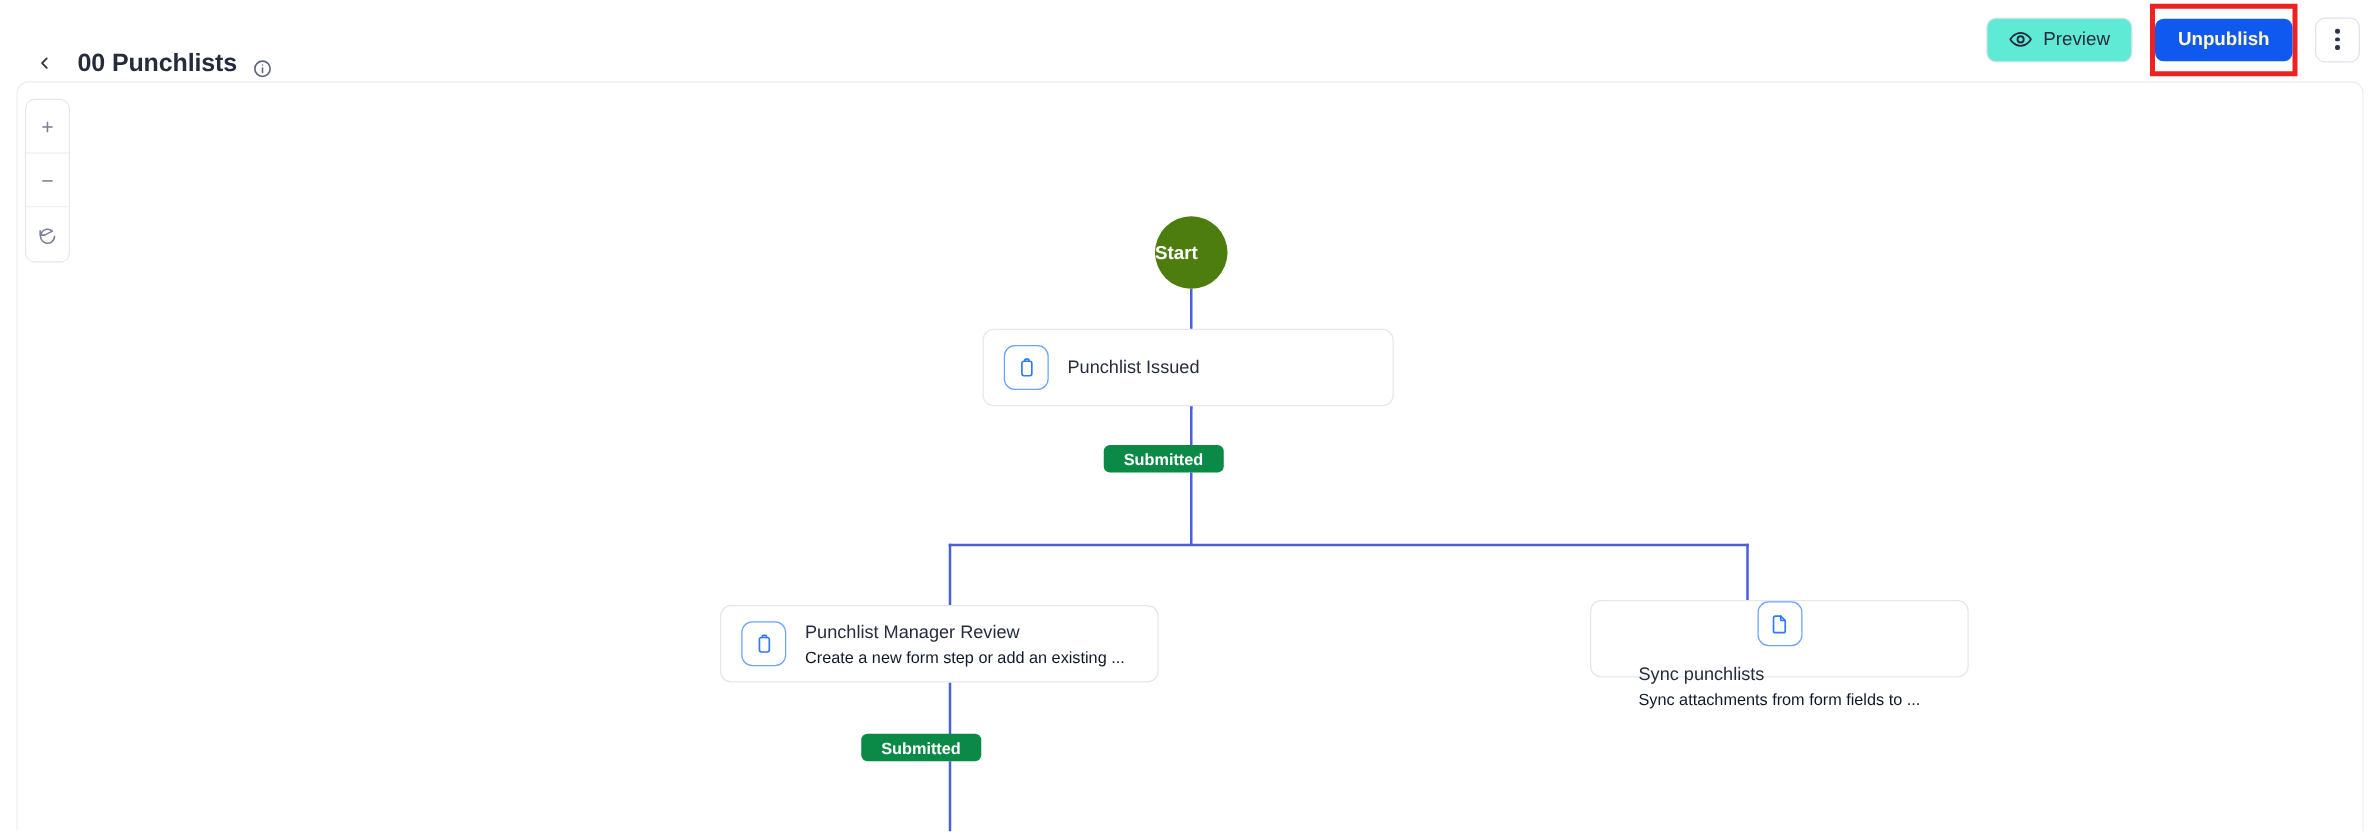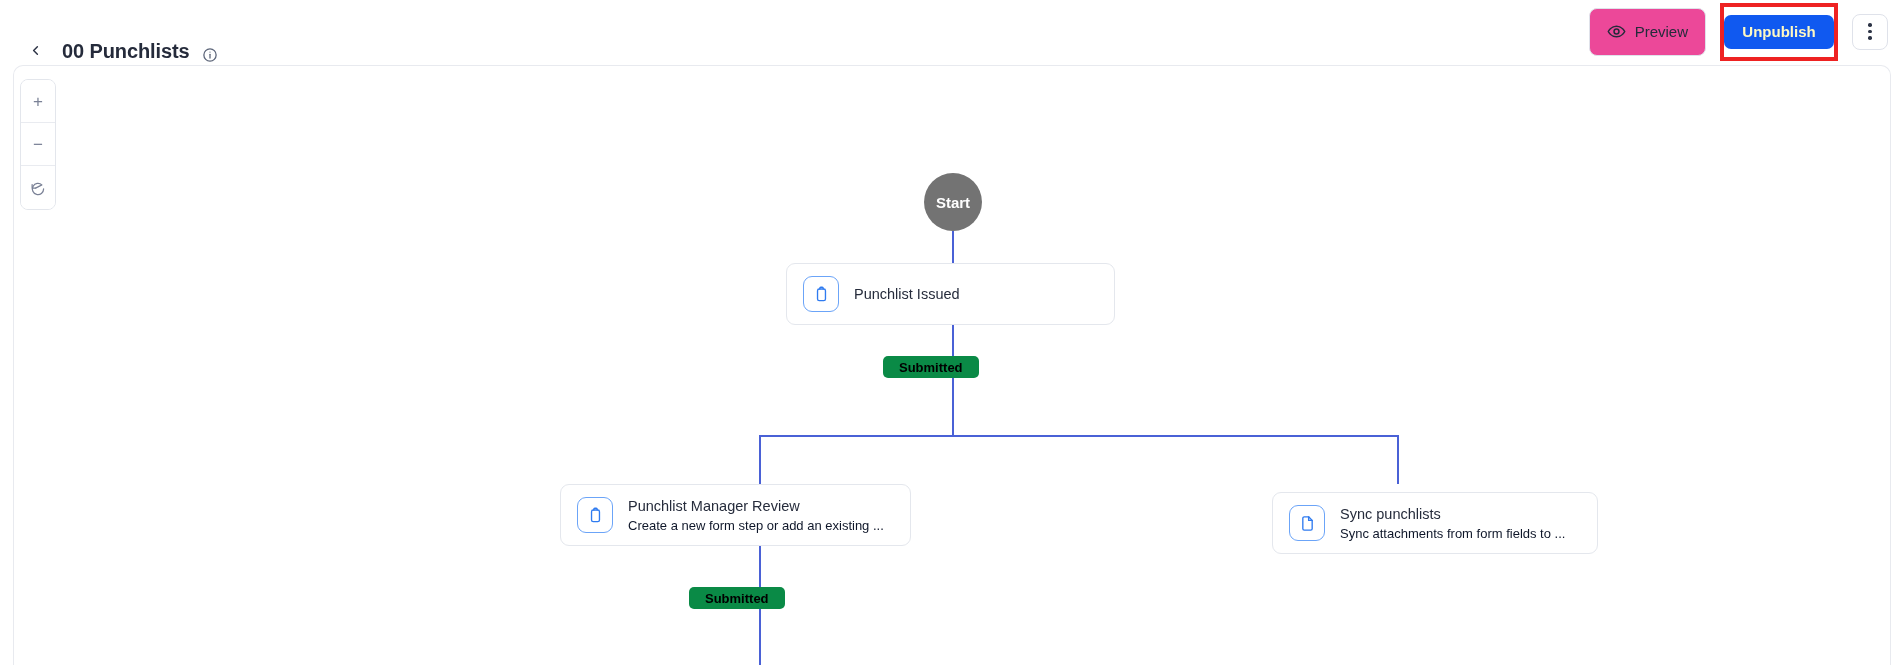--- a/index.html
+++ b/index.html
@@ -63,14 +63,14 @@
     gap: 14px;
   }
   .preview-btn {
-    height: 48px;
+    height: 36px;
     display: flex;
     align-items: center;
     gap: 9px;
     padding: 0 17px;
     border: 1px solid #dfe2ea;
     border-radius: 8px;
-    background: #ec4899;
+    background: #5eead4;
     font-size: 15px;
     color: #252b3b;
     cursor: pointer;

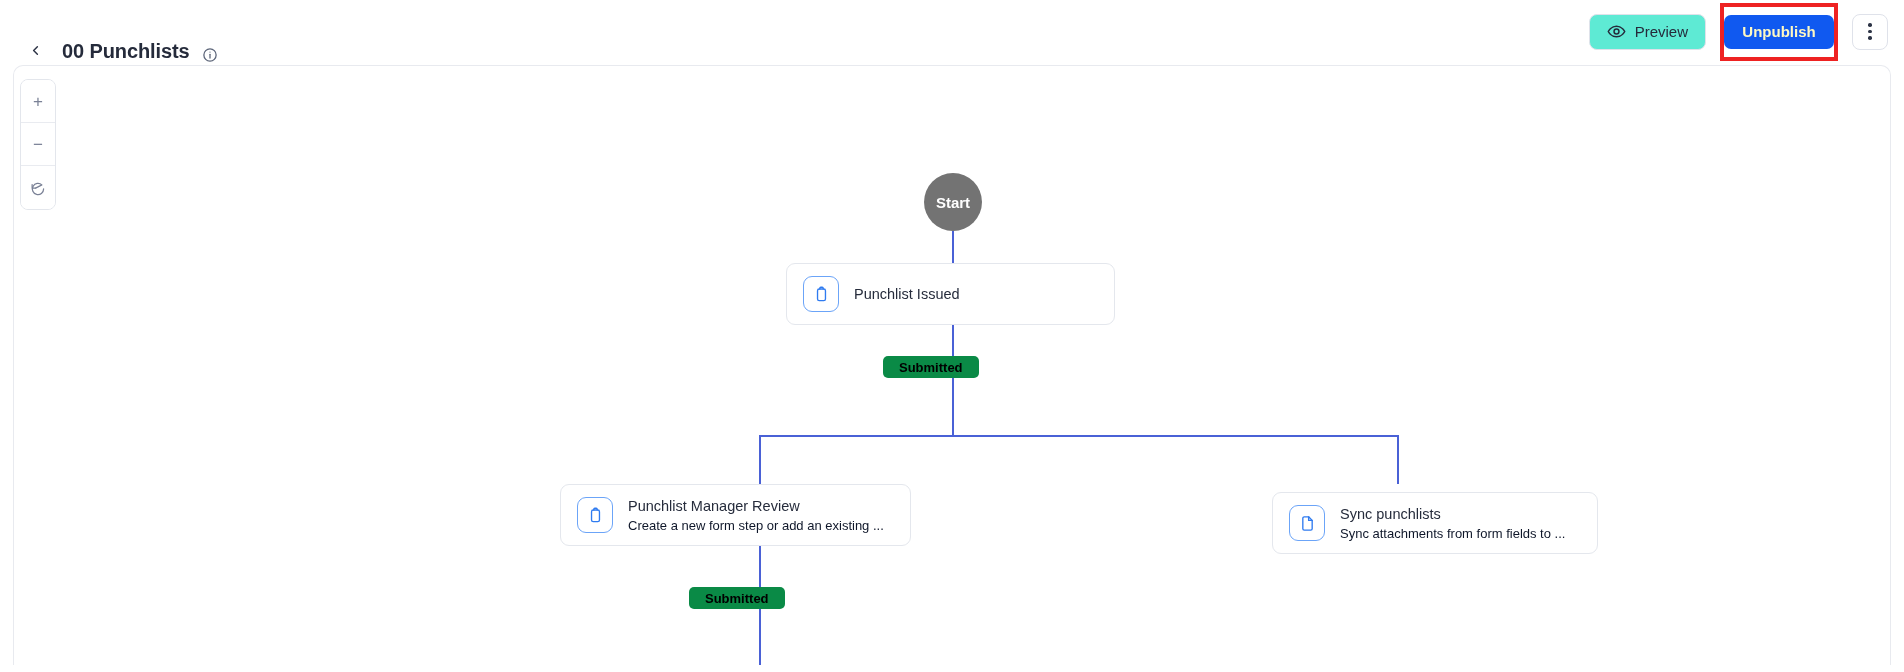--- a/index.html
+++ b/index.html
@@ -188,13 +188,13 @@
     position: absolute;
     width: 58px; height: 58px;
     border-radius: 50%;
-    background: #737373;
+    background: #4d7c0f;
     color: #ffffff;
     font-size: 15px;
     font-weight: bold;
     display: flex;
     align-items: center;
-    justify-content: center;
+    justify-content: flex-start;
     cursor: pointer;
     z-index: 10;
   }

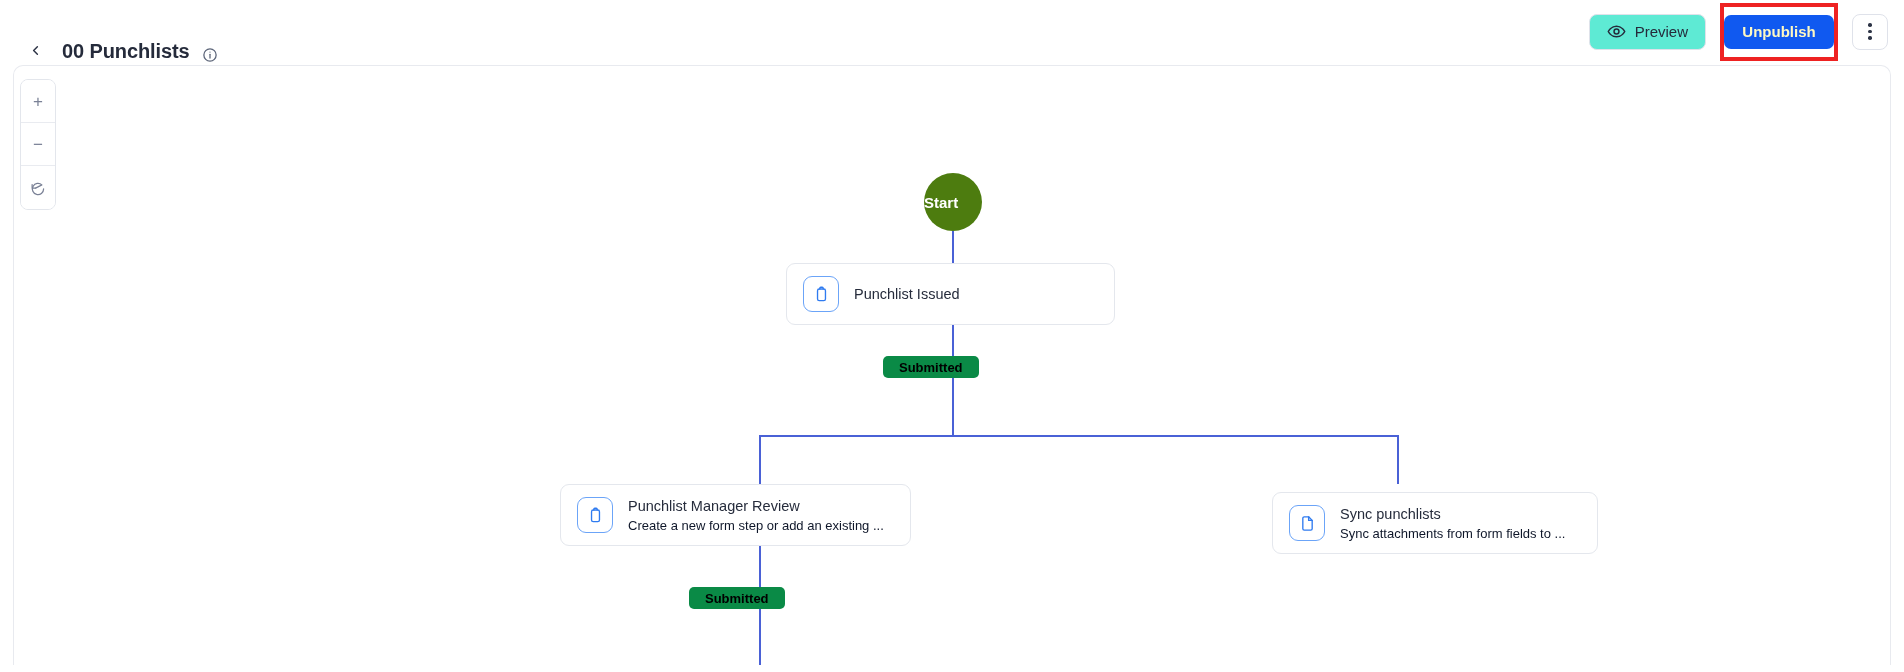--- a/index.html
+++ b/index.html
@@ -241,7 +241,7 @@
     padding: 0 16px;
     border-radius: 5px;
     background: #0a8a46;
-    color: #000000;
+    color: #ffffff;
     font-size: 13px;
     font-weight: bold;
     display: flex;

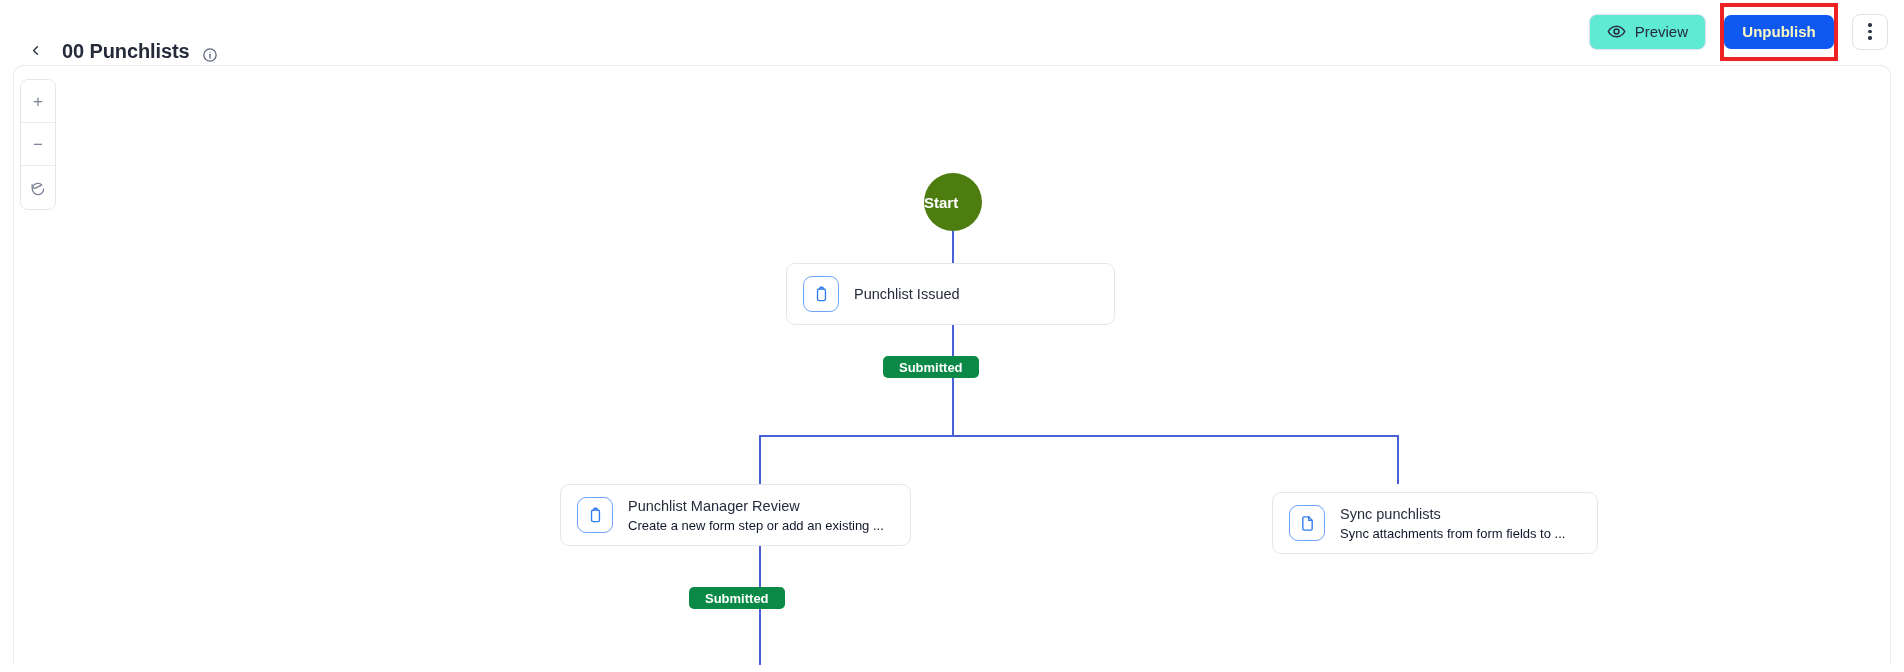--- a/index.html
+++ b/index.html
@@ -347,7 +347,7 @@
 
       <div class="edge edge-v" style="left:1383px; top:369px; height:49px;"></div>
 
-      <div class="card" style="left:546px; top:418px; width:351px; height:62px;">
+      <div class="card" style="left:562px; top:418px; width:351px; height:62px;">
         <div class="card-icon">
           <svg width="17" height="17" viewBox="0 0 24 24" fill="none" stroke="currentColor" stroke-width="1.9" stroke-linecap="round" stroke-linejoin="round">
             <rect x="6.4" y="4.2" width="11.2" height="16.4" rx="2.4"></rect>

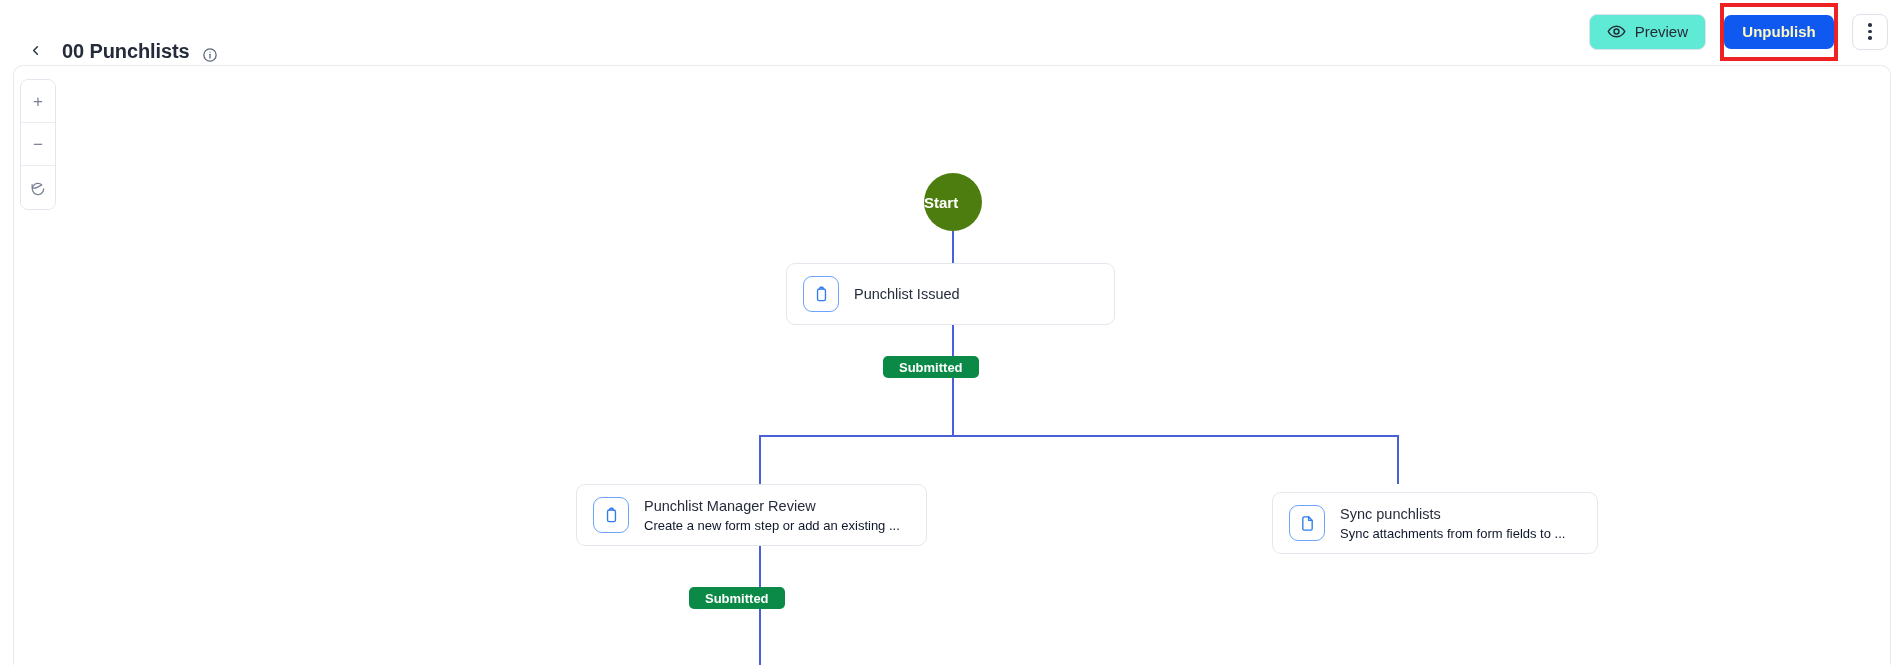--- a/index.html
+++ b/index.html
@@ -360,7 +360,7 @@
         </div>
       </div>
 
-      <div class="card" style="left:1258px; top:426px; width:326px; height:62px;">
+      <div class="card" style="left:1258px; top:414px; width:303px; height:62px;flex-direction:column;">
         <div class="card-icon">
           <svg width="17" height="17" viewBox="0 0 24 24" fill="none" stroke="currentColor" stroke-width="1.9" stroke-linecap="round" stroke-linejoin="round">
             <path d="M13.6 2.6H7.4a2 2 0 0 0-2 2v14.8a2 2 0 0 0 2 2h9.2a2 2 0 0 0 2-2V7.6z"></path>

